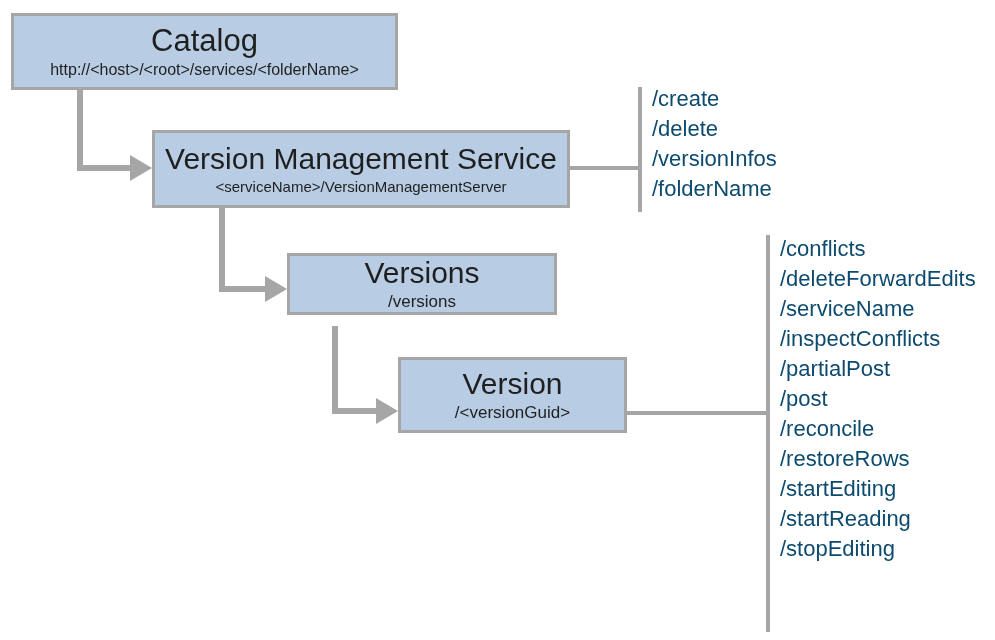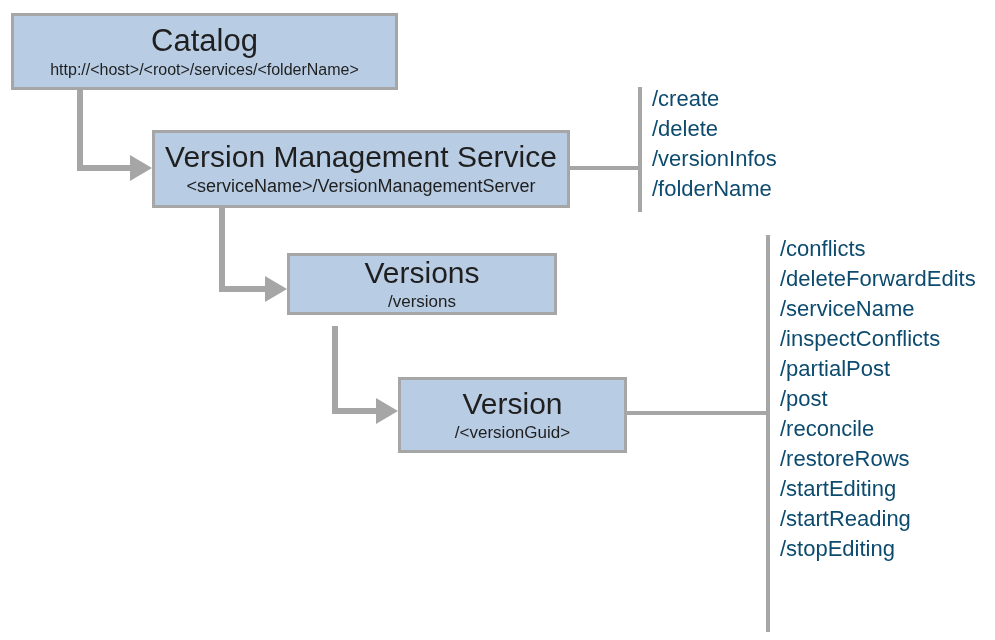--- a/index.html
+++ b/index.html
@@ -78,7 +78,7 @@
 
   <div class="node" style="left:152px; top:130px; width:418px; height:78px;">
     <div class="node-title">Version Management Service</div>
-    <div class="node-subtitle" style="font-size:18px;">&lt;serviceName&gt;/VersionManagementServer</div>
+    <div class="node-subtitle" style="font-size:15px;">&lt;serviceName&gt;/VersionManagementServer</div>
   </div>
 
   <div class="hline" style="left:570px; top:166px; width:68px; height:4px;"></div>

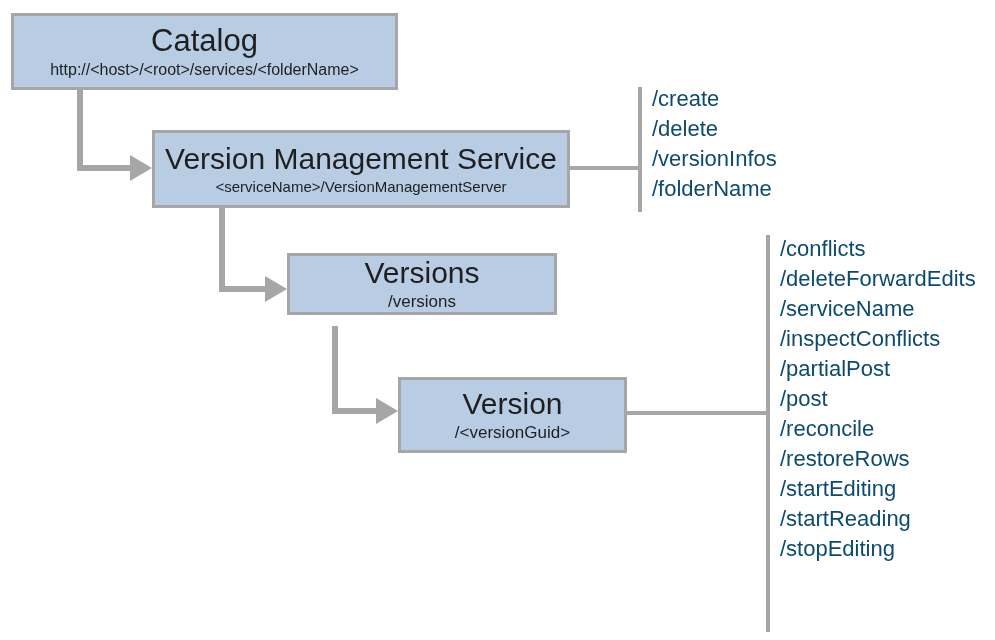--- a/index.html
+++ b/index.html
@@ -104,7 +104,7 @@
   <div class="hline" style="left:332px; top:408px; width:44px; height:6px;"></div>
   <div class="arrowhead" style="left:376px; top:398px;"></div>
 
-  <div class="node" style="left:398px; top:377px; width:229px; height:76px;">
+  <div class="node" style="left:398px; top:357px; width:229px; height:76px;">
     <div class="node-title">Version</div>
     <div class="node-subtitle" style="font-size:17px;">/&lt;versionGuid&gt;</div>
   </div>

